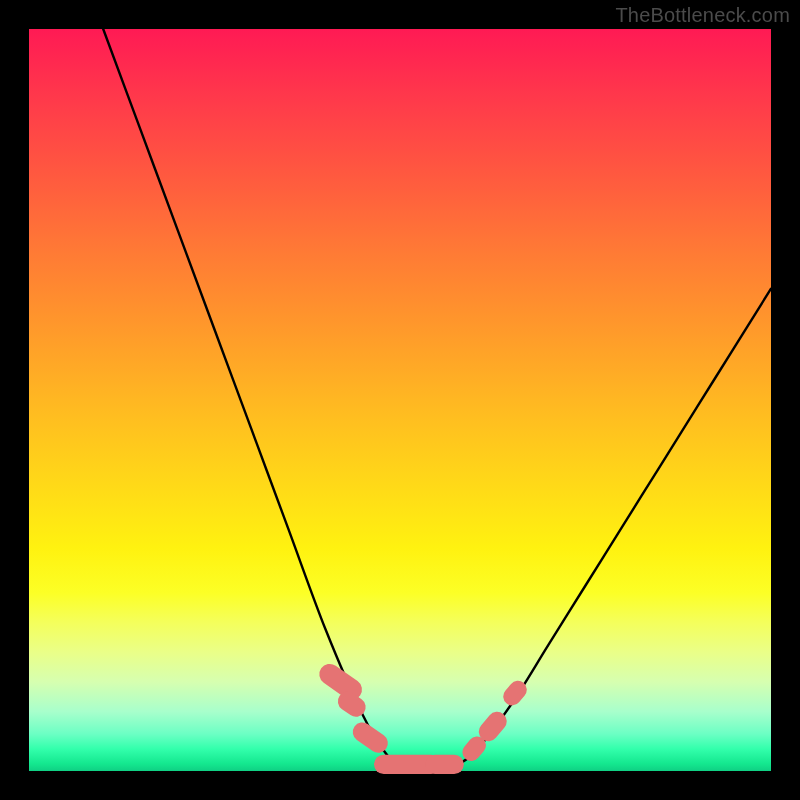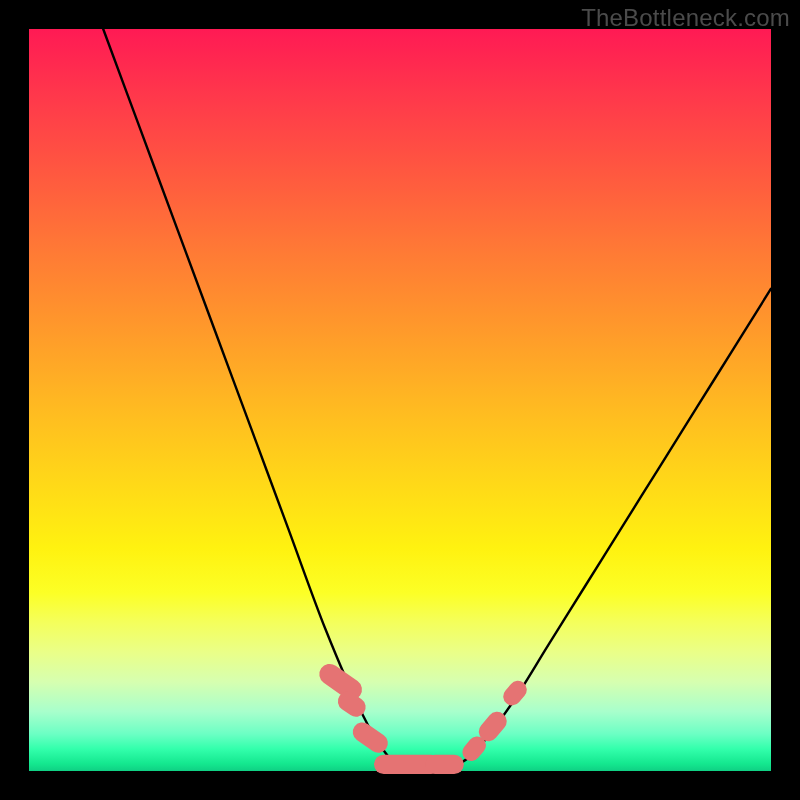--- a/index.html
+++ b/index.html
@@ -49,7 +49,7 @@
     top: 4px;
     right: 10px;
     color: #4b4b4b;
-    font-size: 24px;
+    font-size: 20px;
     font-weight: 500;
     letter-spacing: 0.2px;
   }

